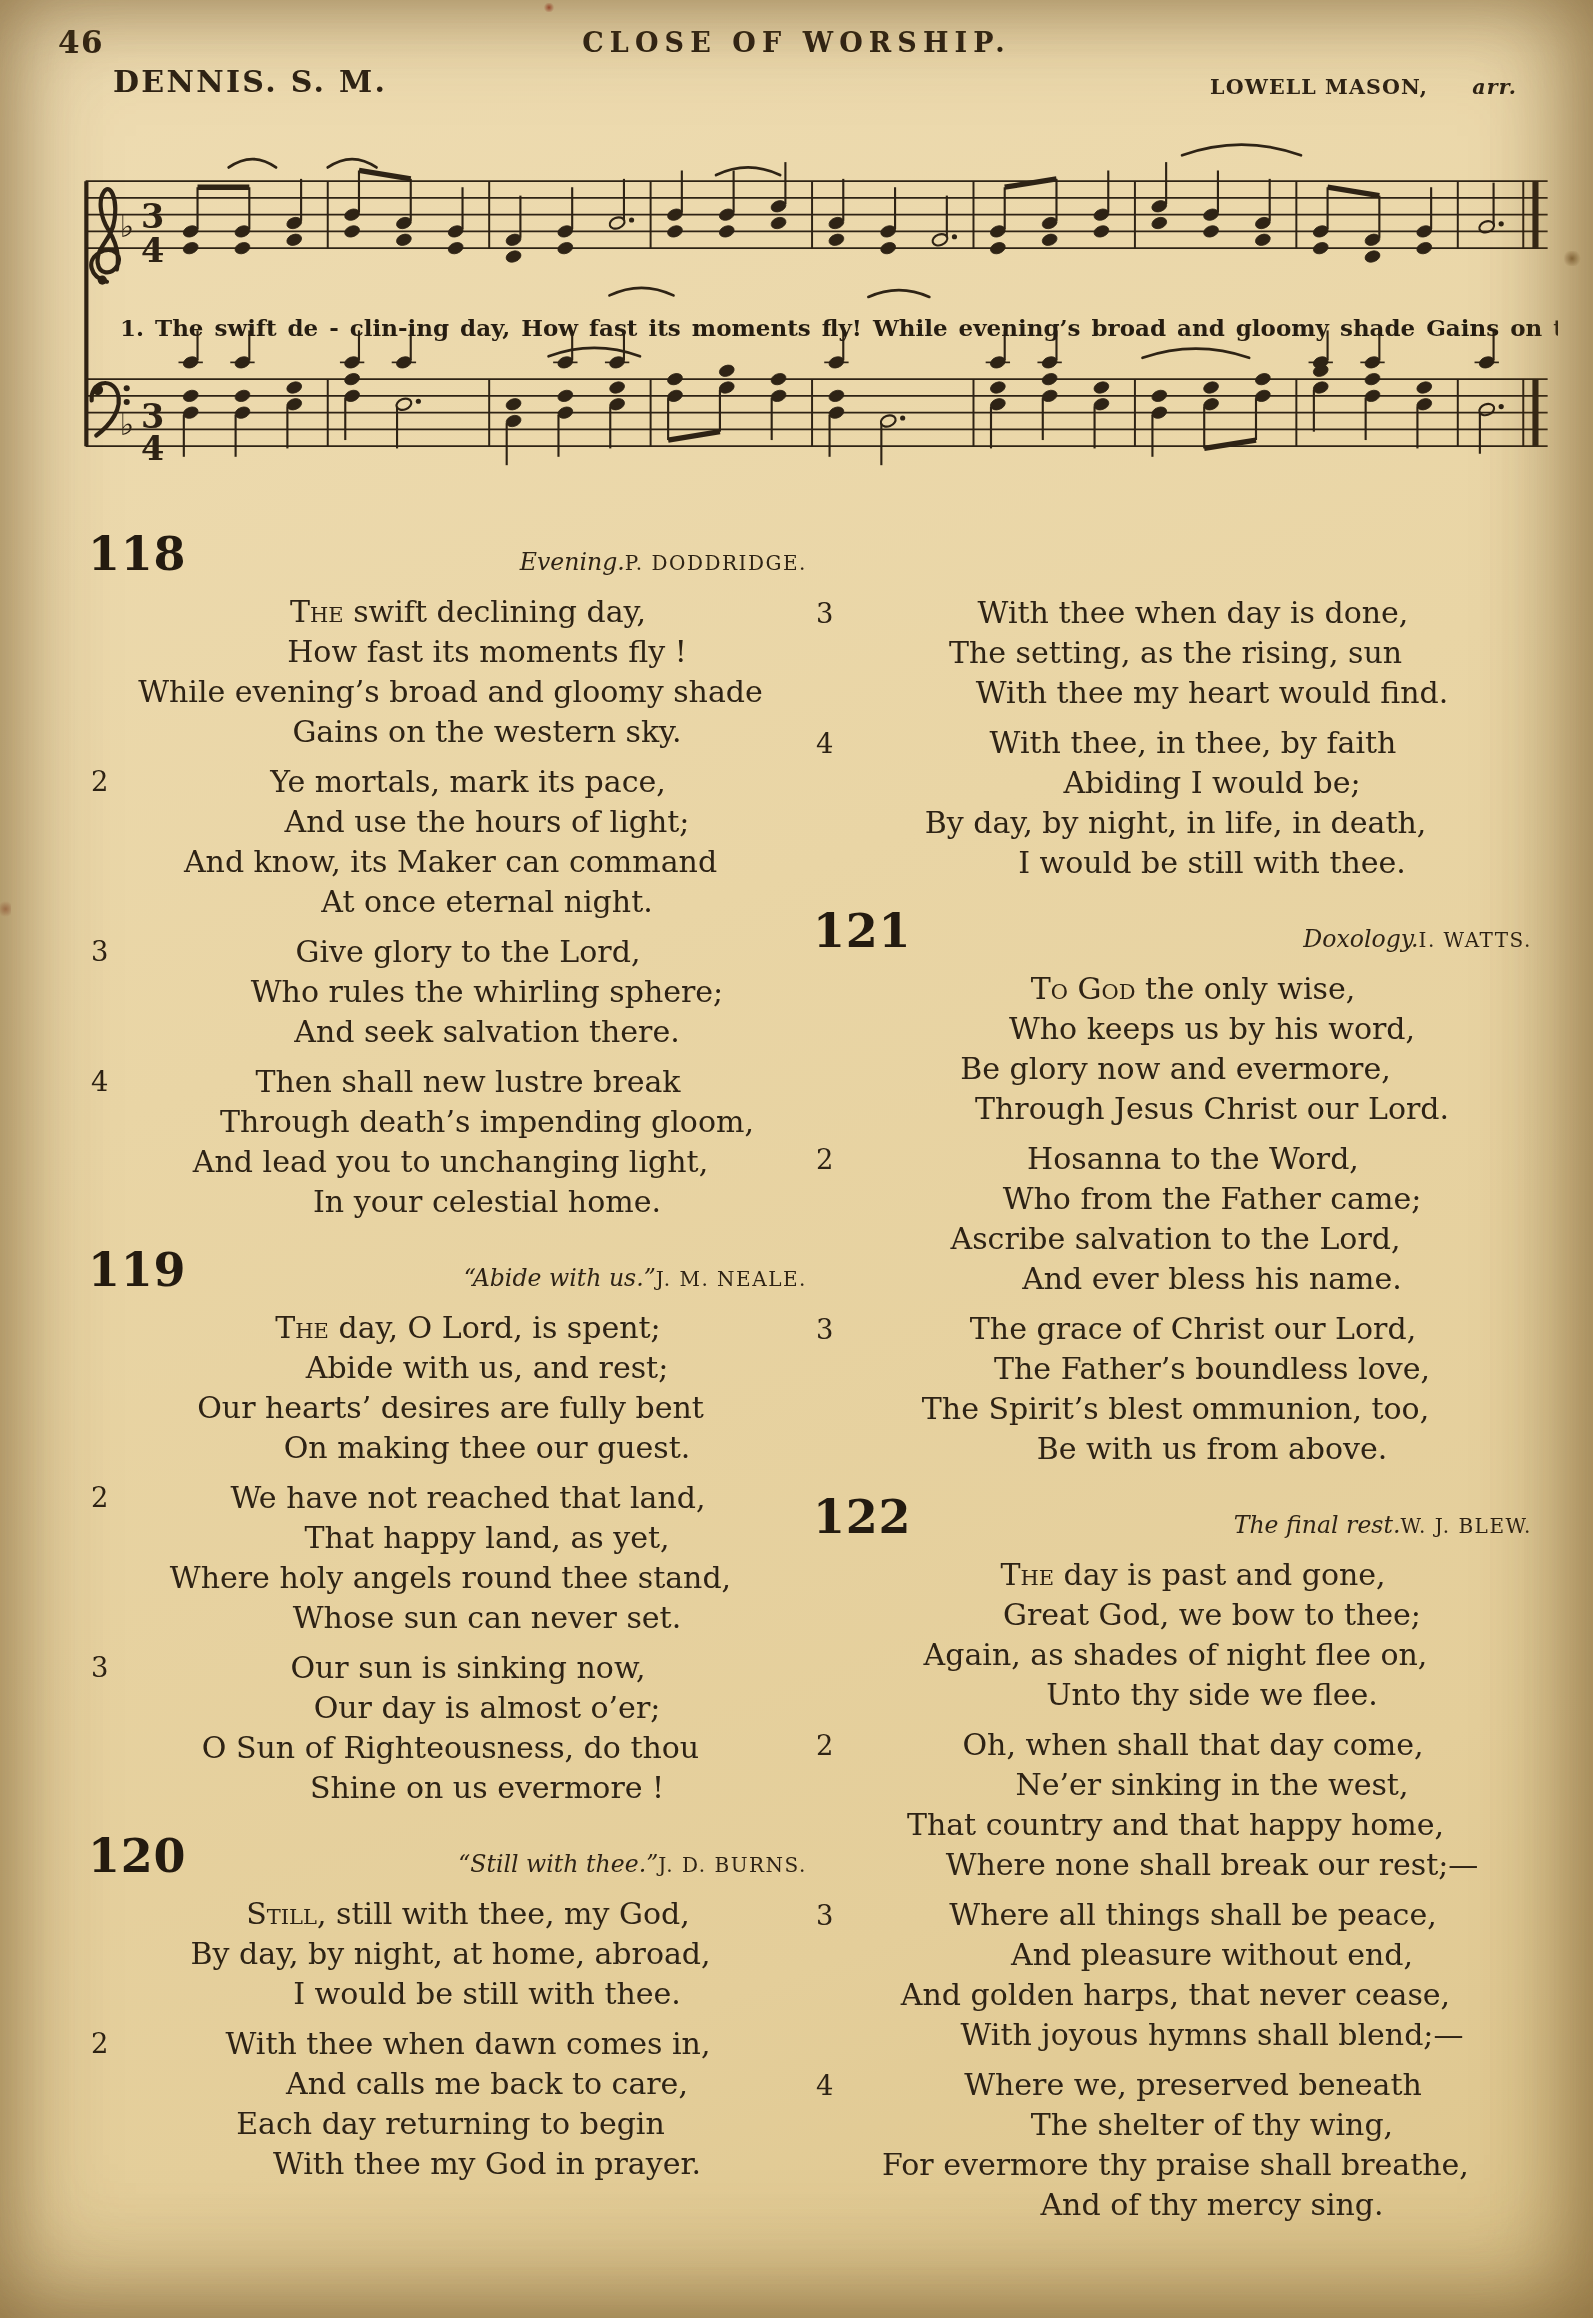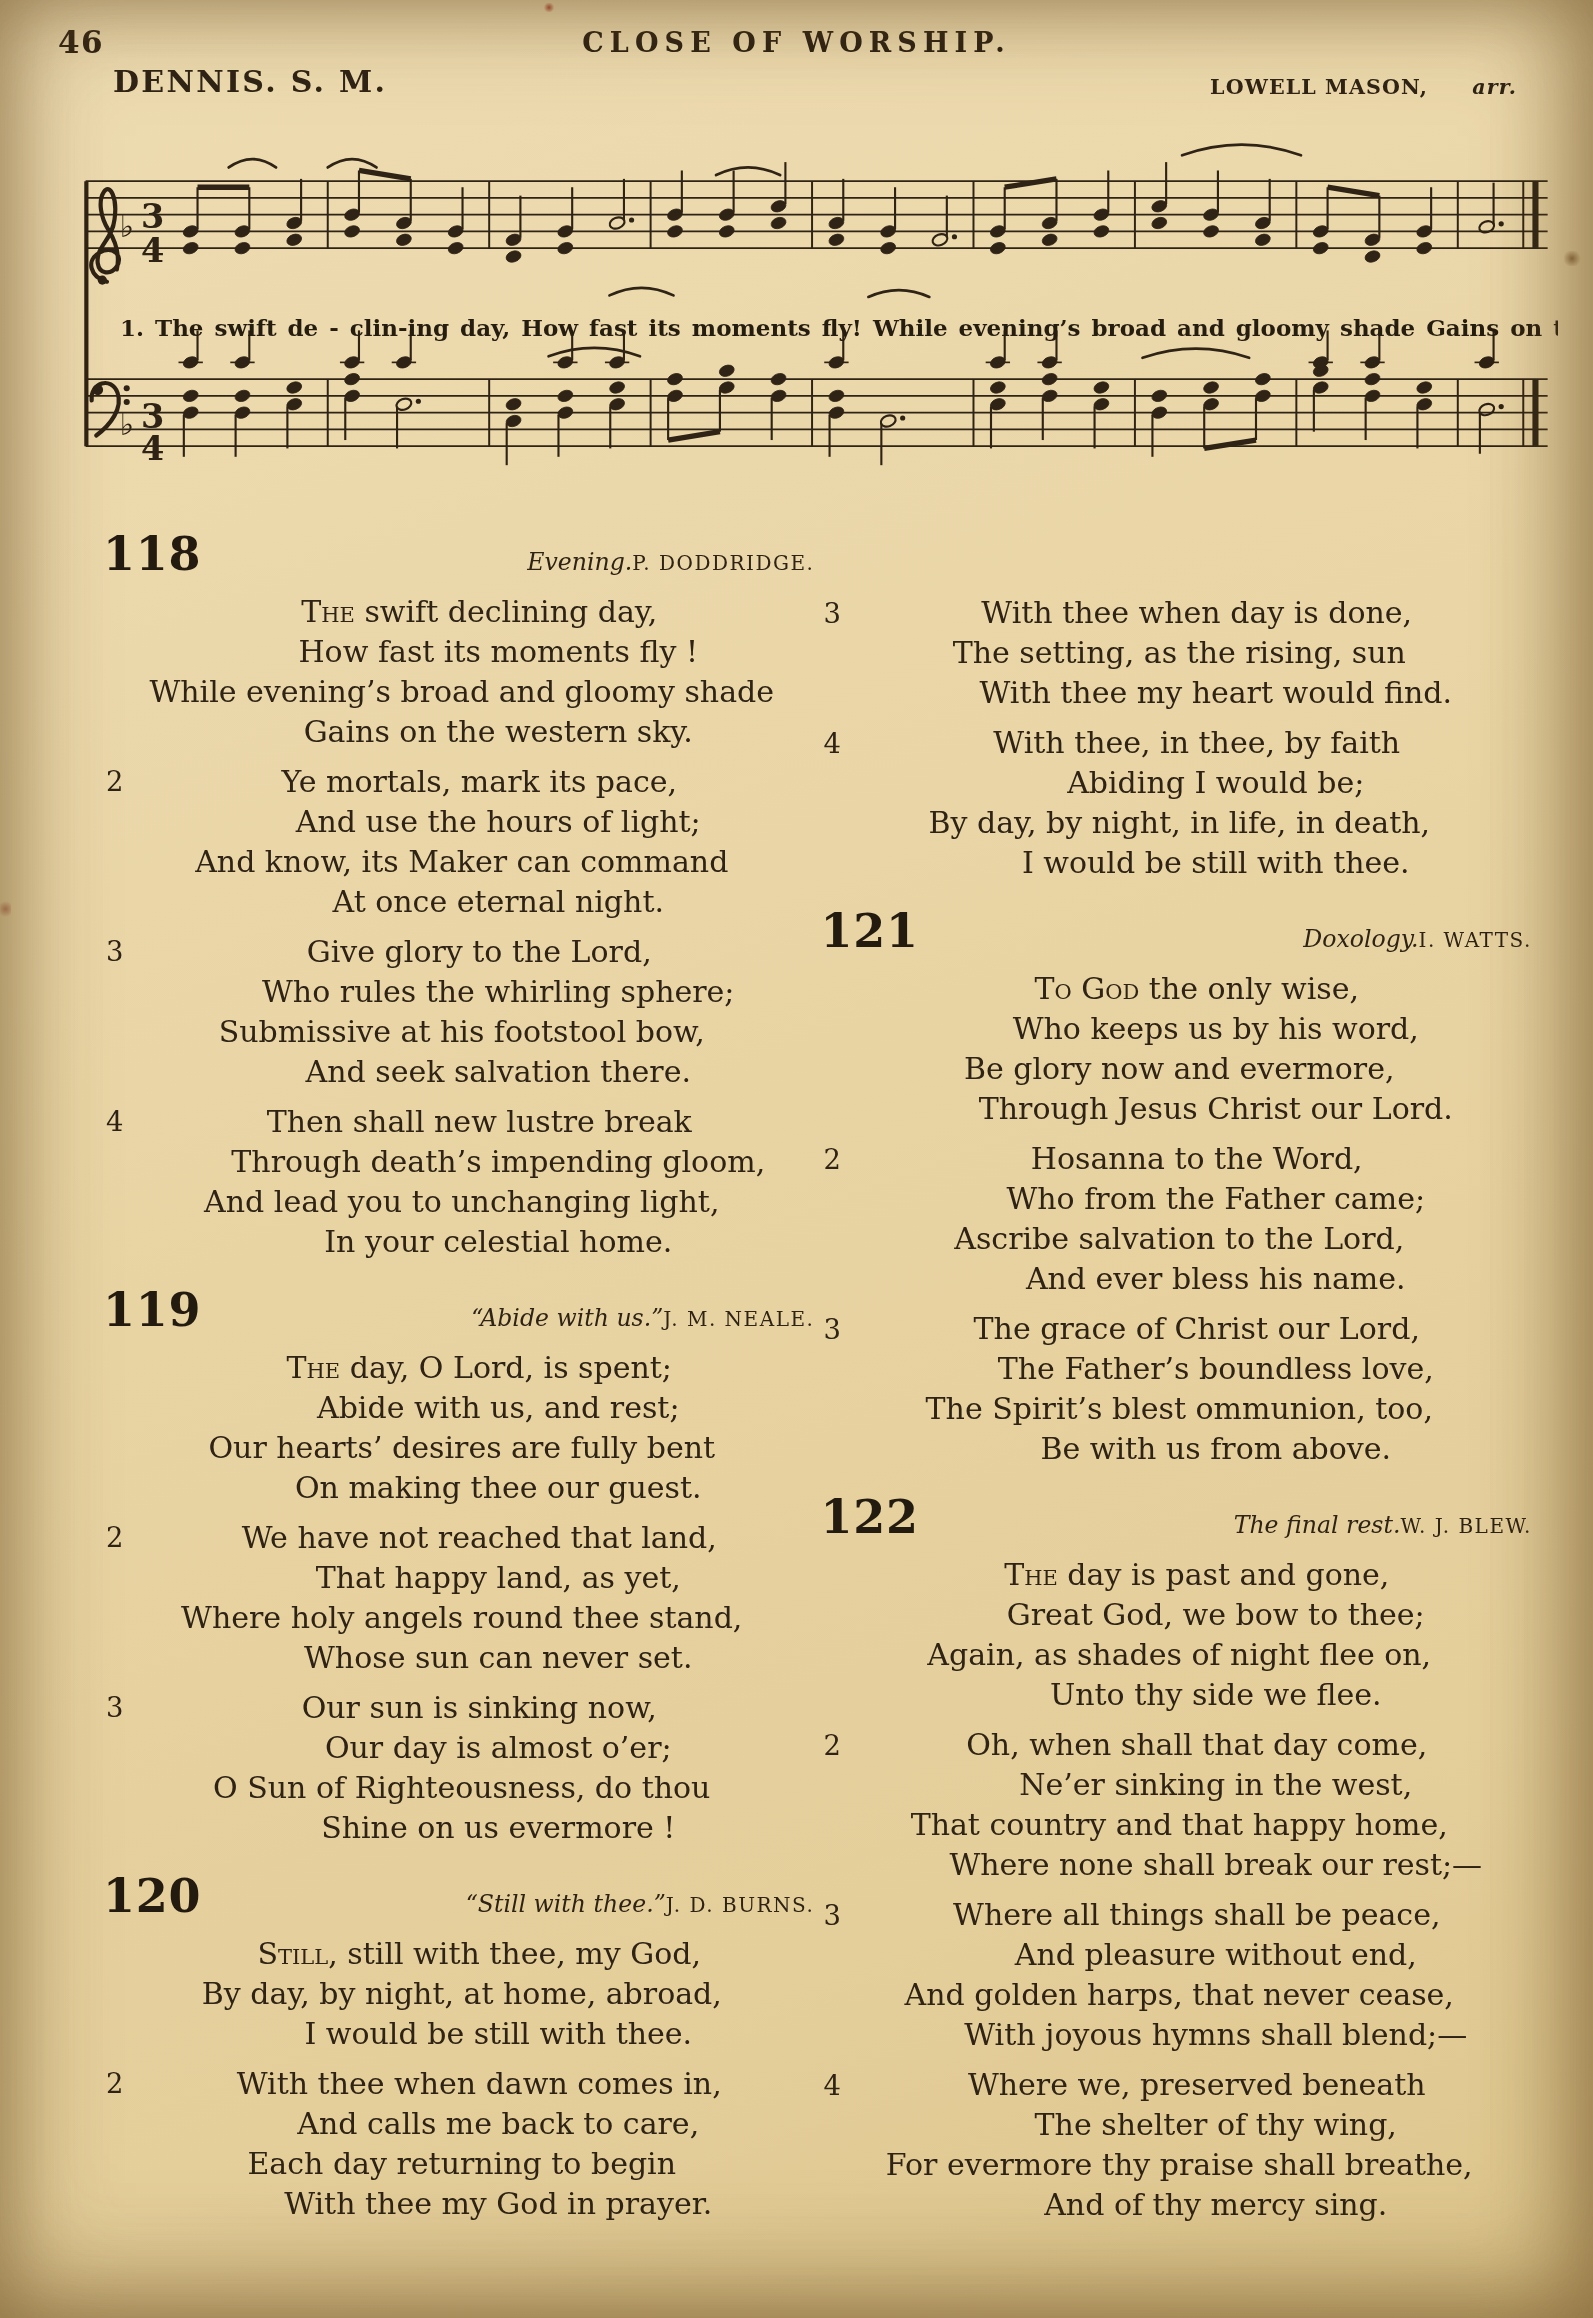--- a/index.html
+++ b/index.html
@@ -30,7 +30,7 @@
   .lyric{position:absolute;left:44px;right:20px;top:209px;font-size:23px;font-weight:700;
          white-space:nowrap;word-spacing:3px;color:#261d11;}
 
-  .cols{position:absolute;left:88px;right:55px;top:527px;display:grid;grid-template-columns:1fr 1fr;margin-left:15px;}
+  .cols{position:absolute;left:88px;right:55px;top:527px;display:grid;grid-template-columns:1fr 1fr;}
   .hymn{margin-bottom:21.3px;}
   .cont{padding-top:66px;}
   .hymn-head{display:flex;align-items:baseline;margin:0 0 10.7px 0;}

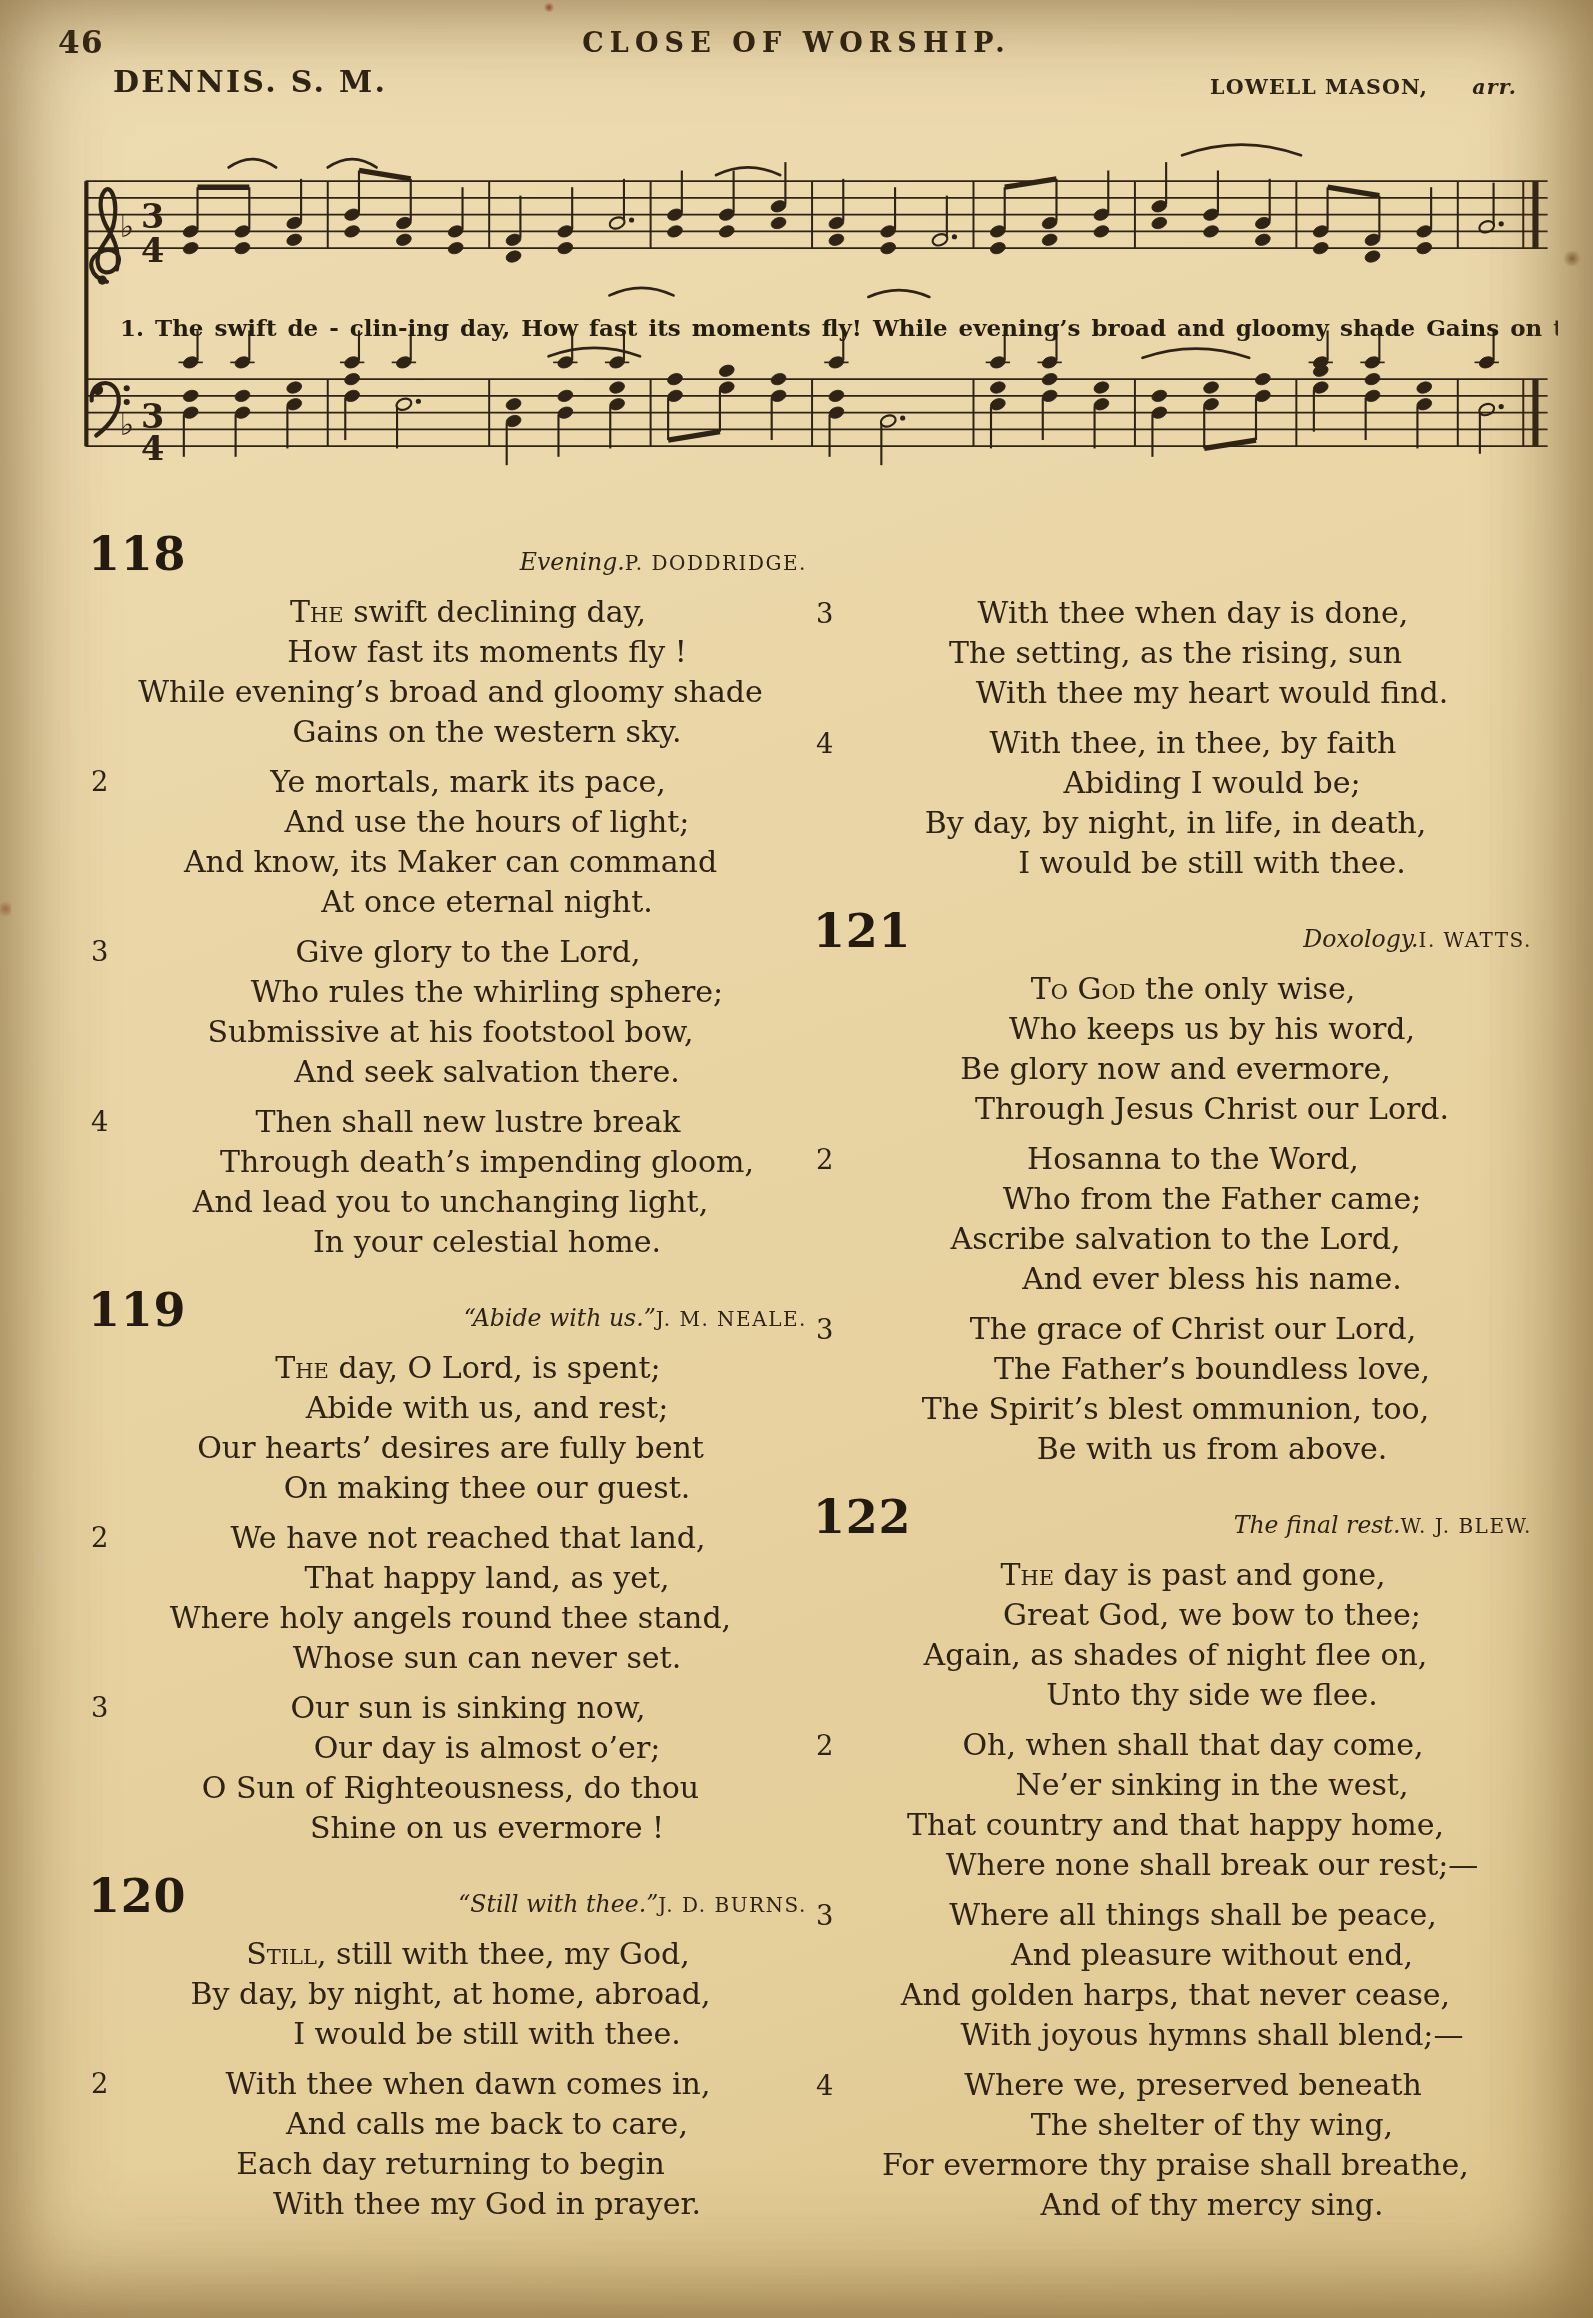--- a/index.html
+++ b/index.html
@@ -324,7 +324,6 @@
         <span class="vnum">3</span>
         <div class="vl i0">Give glory to the Lord,</div>
         <div class="vl i1">Who rules the whirling sphere;</div>
-        <div class="vl i2">Submissive at his footstool bow,</div>
         <div class="vl i3">And seek salvation there.</div>
       </div>
       <div class="verse">

